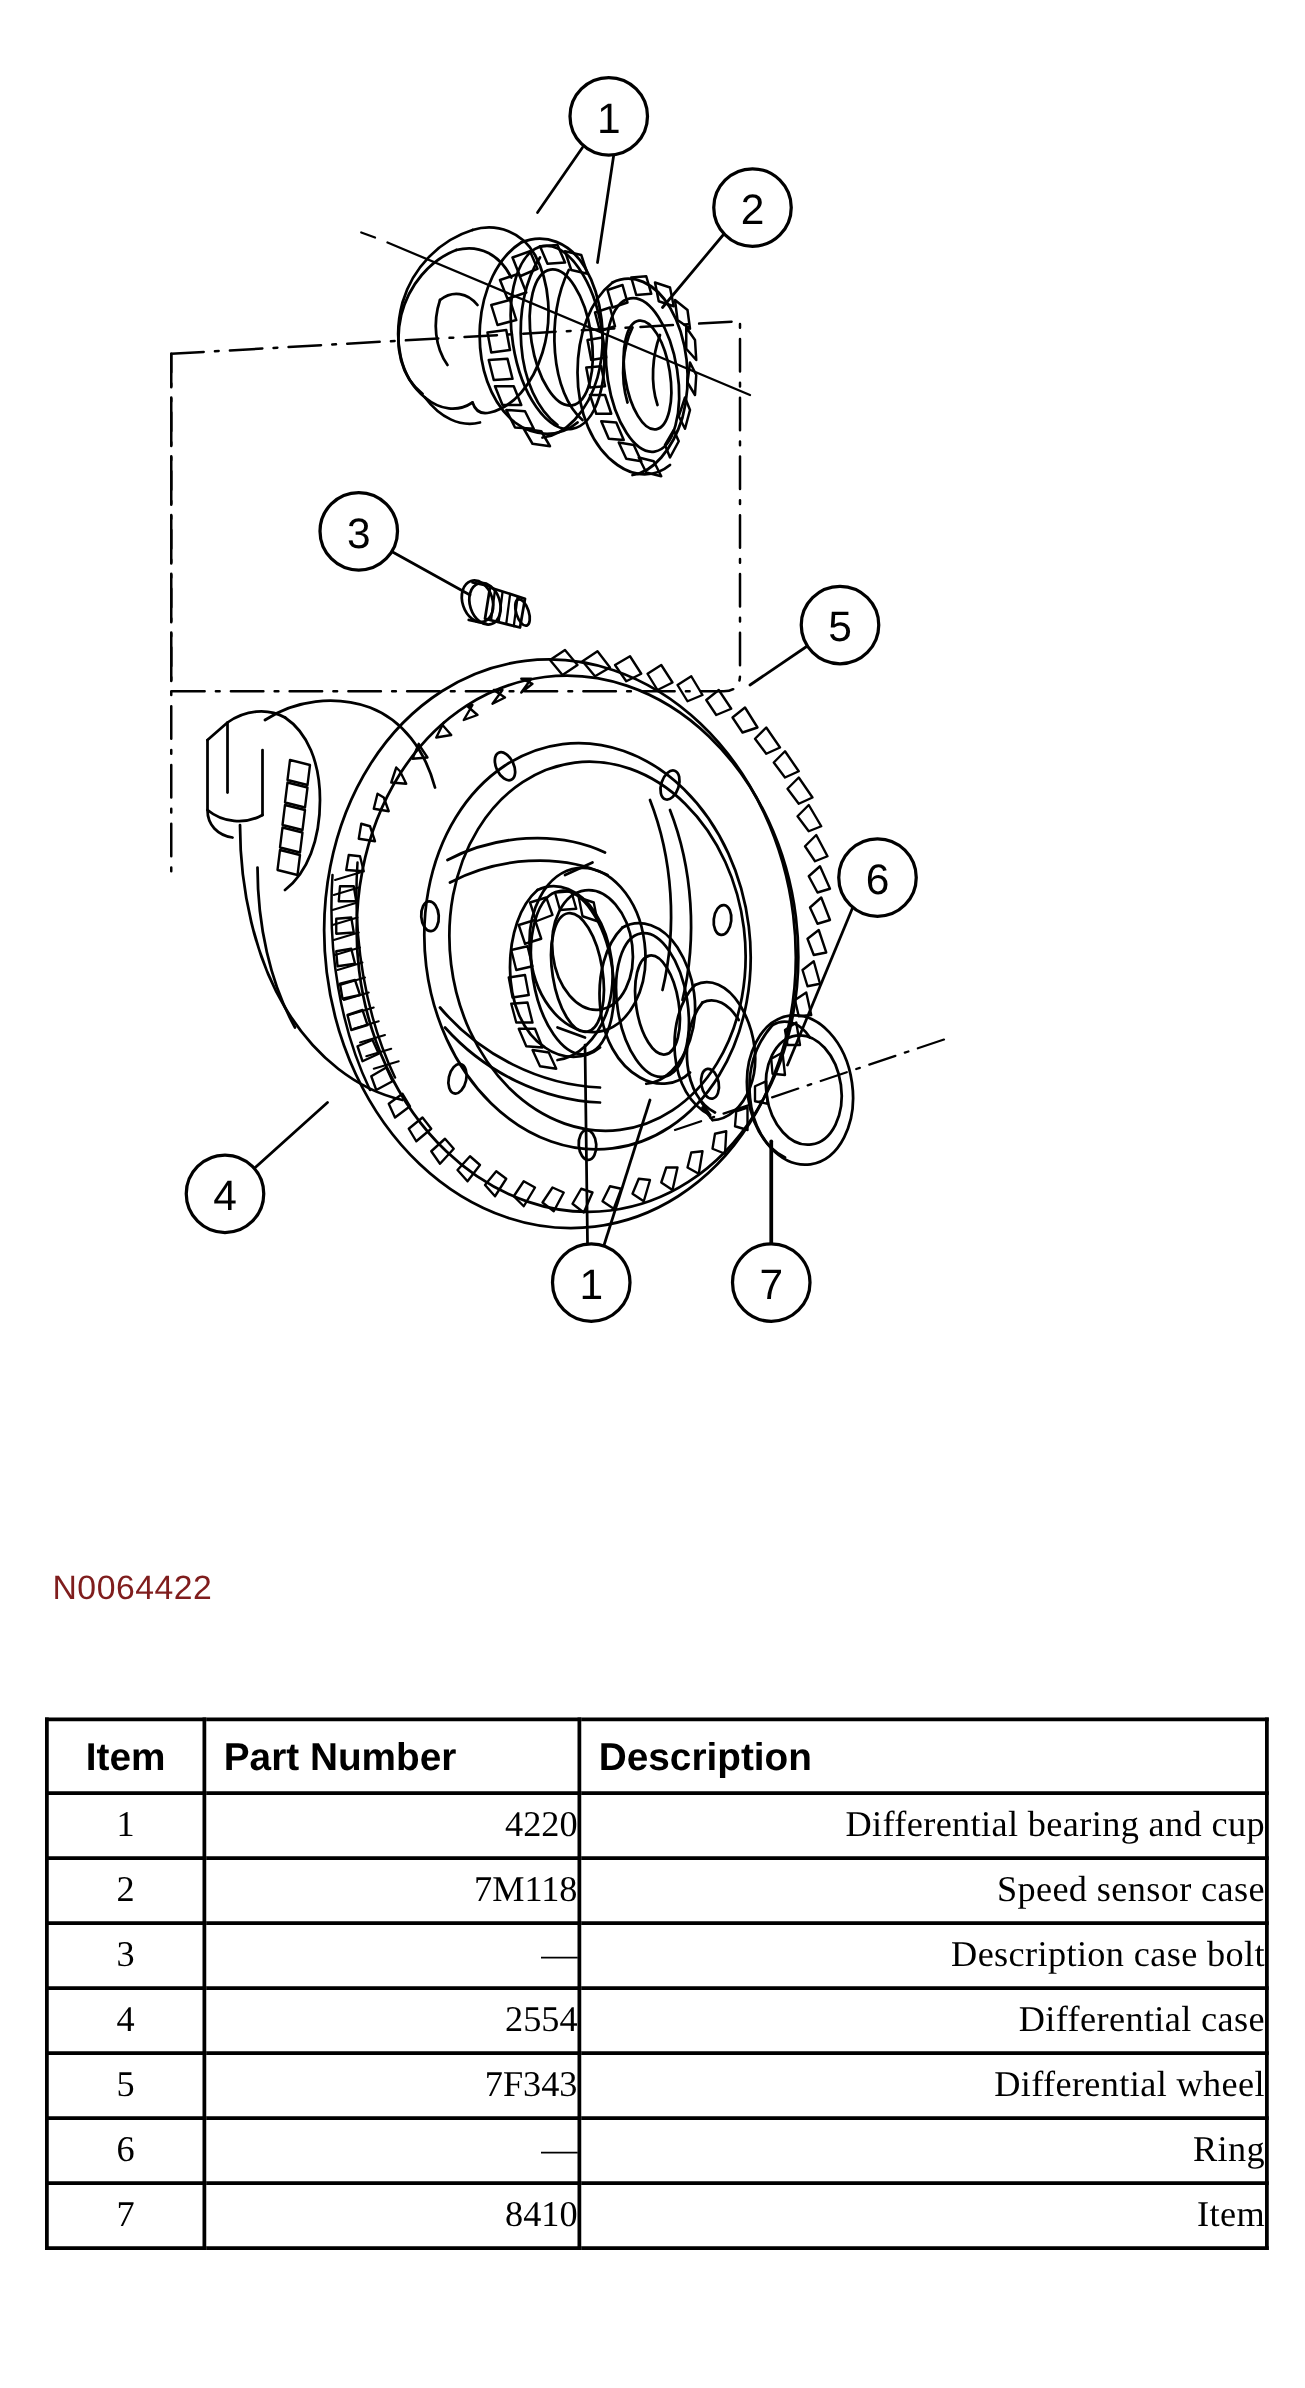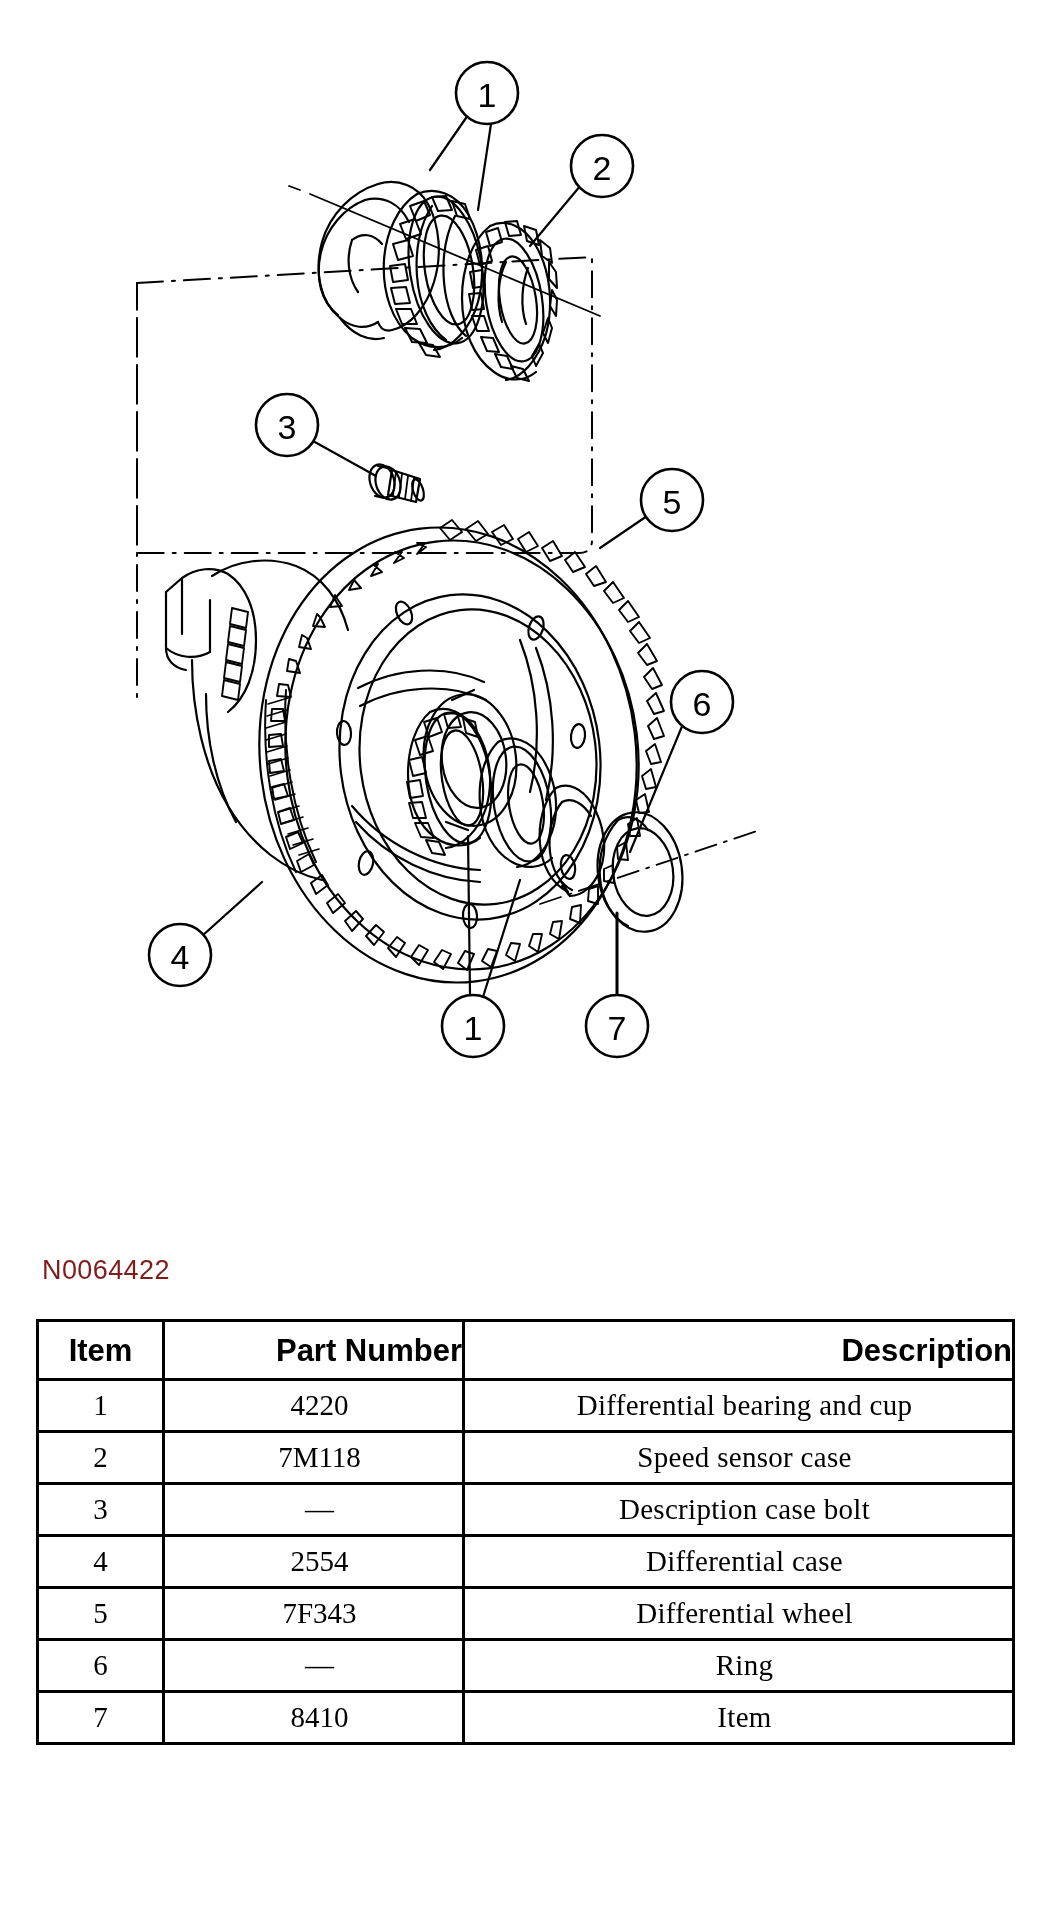--- a/index.html
+++ b/index.html
@@ -48,7 +48,7 @@
   #parts-table-wrap {
     position: absolute;
     left: 36px;
-    top: 1319px;
+    top: 1374px;
     width: 828px;
   }
   table.parts {

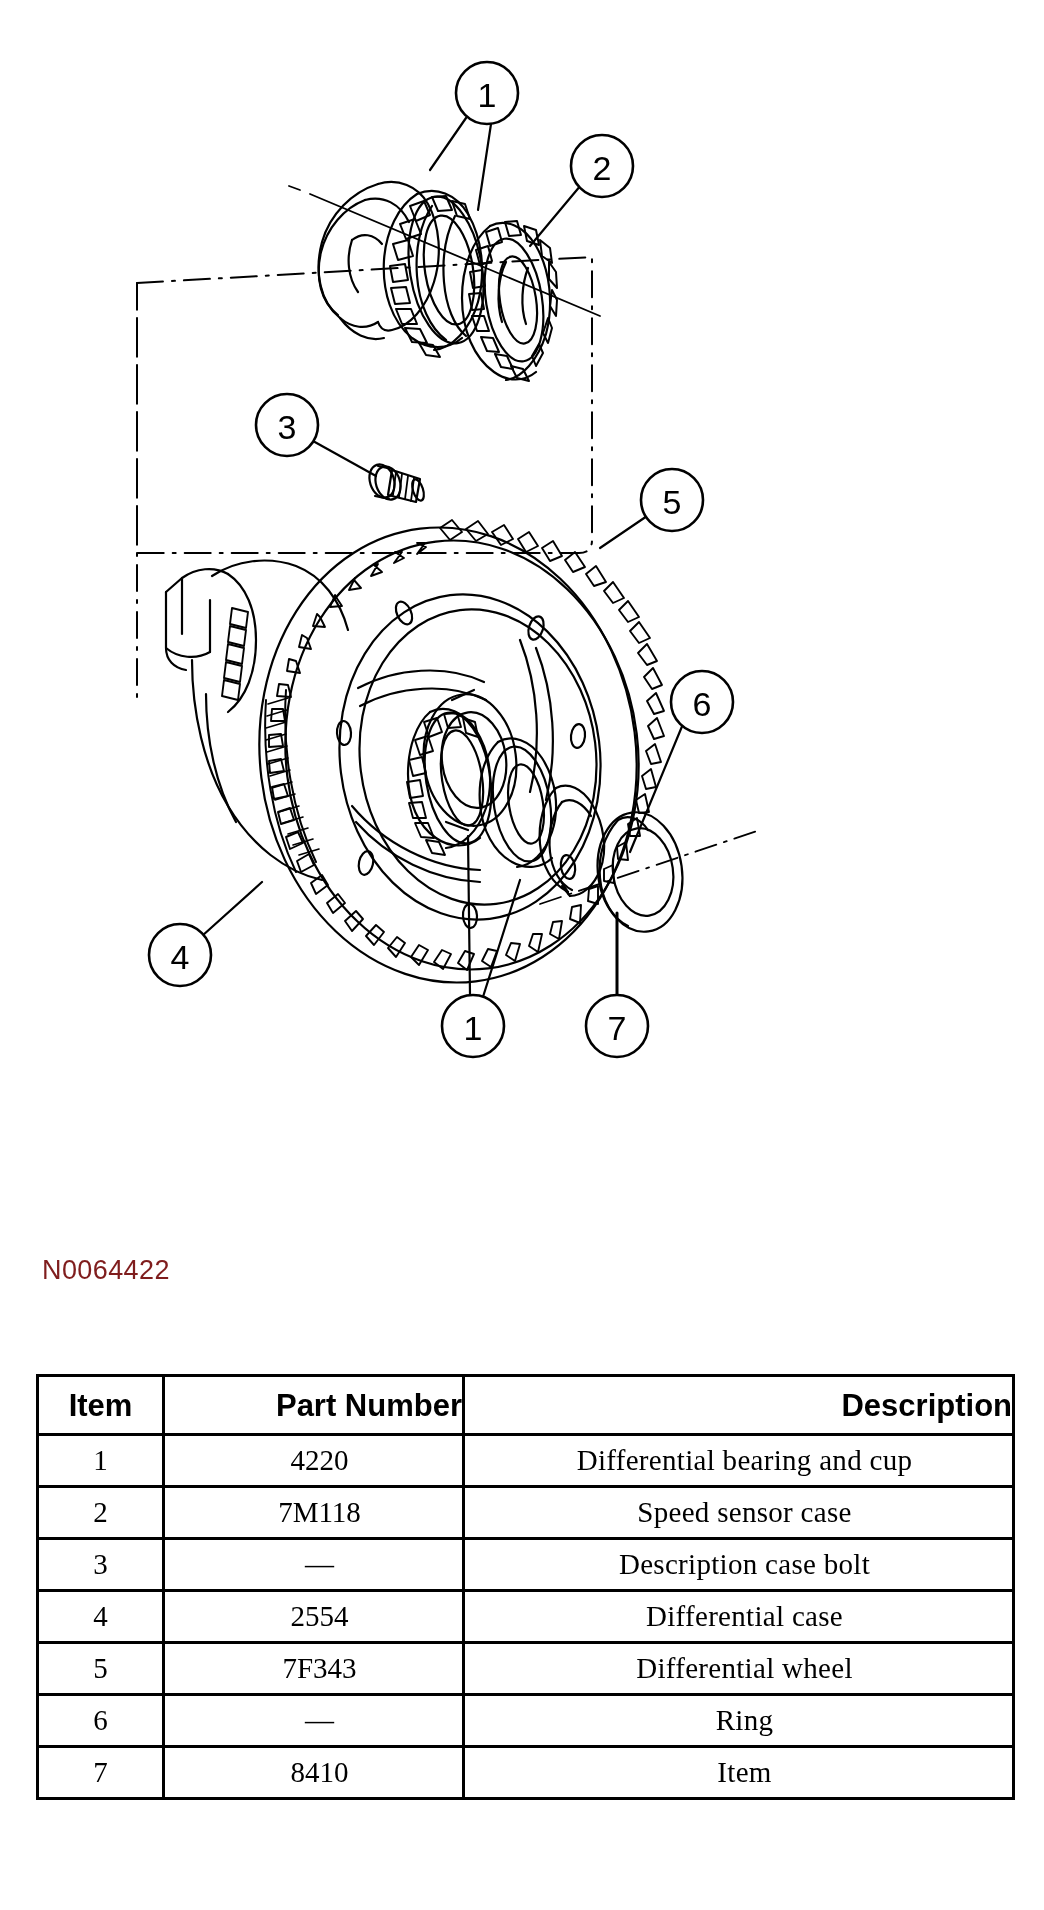--- a/index.html
+++ b/index.html
@@ -80,7 +80,7 @@
   }
   table.parts thead th.h-part,
   table.parts thead th.h-desc {
-    text-align: right;
+    text-align: left;
     padding-left: 14px;
   }
 

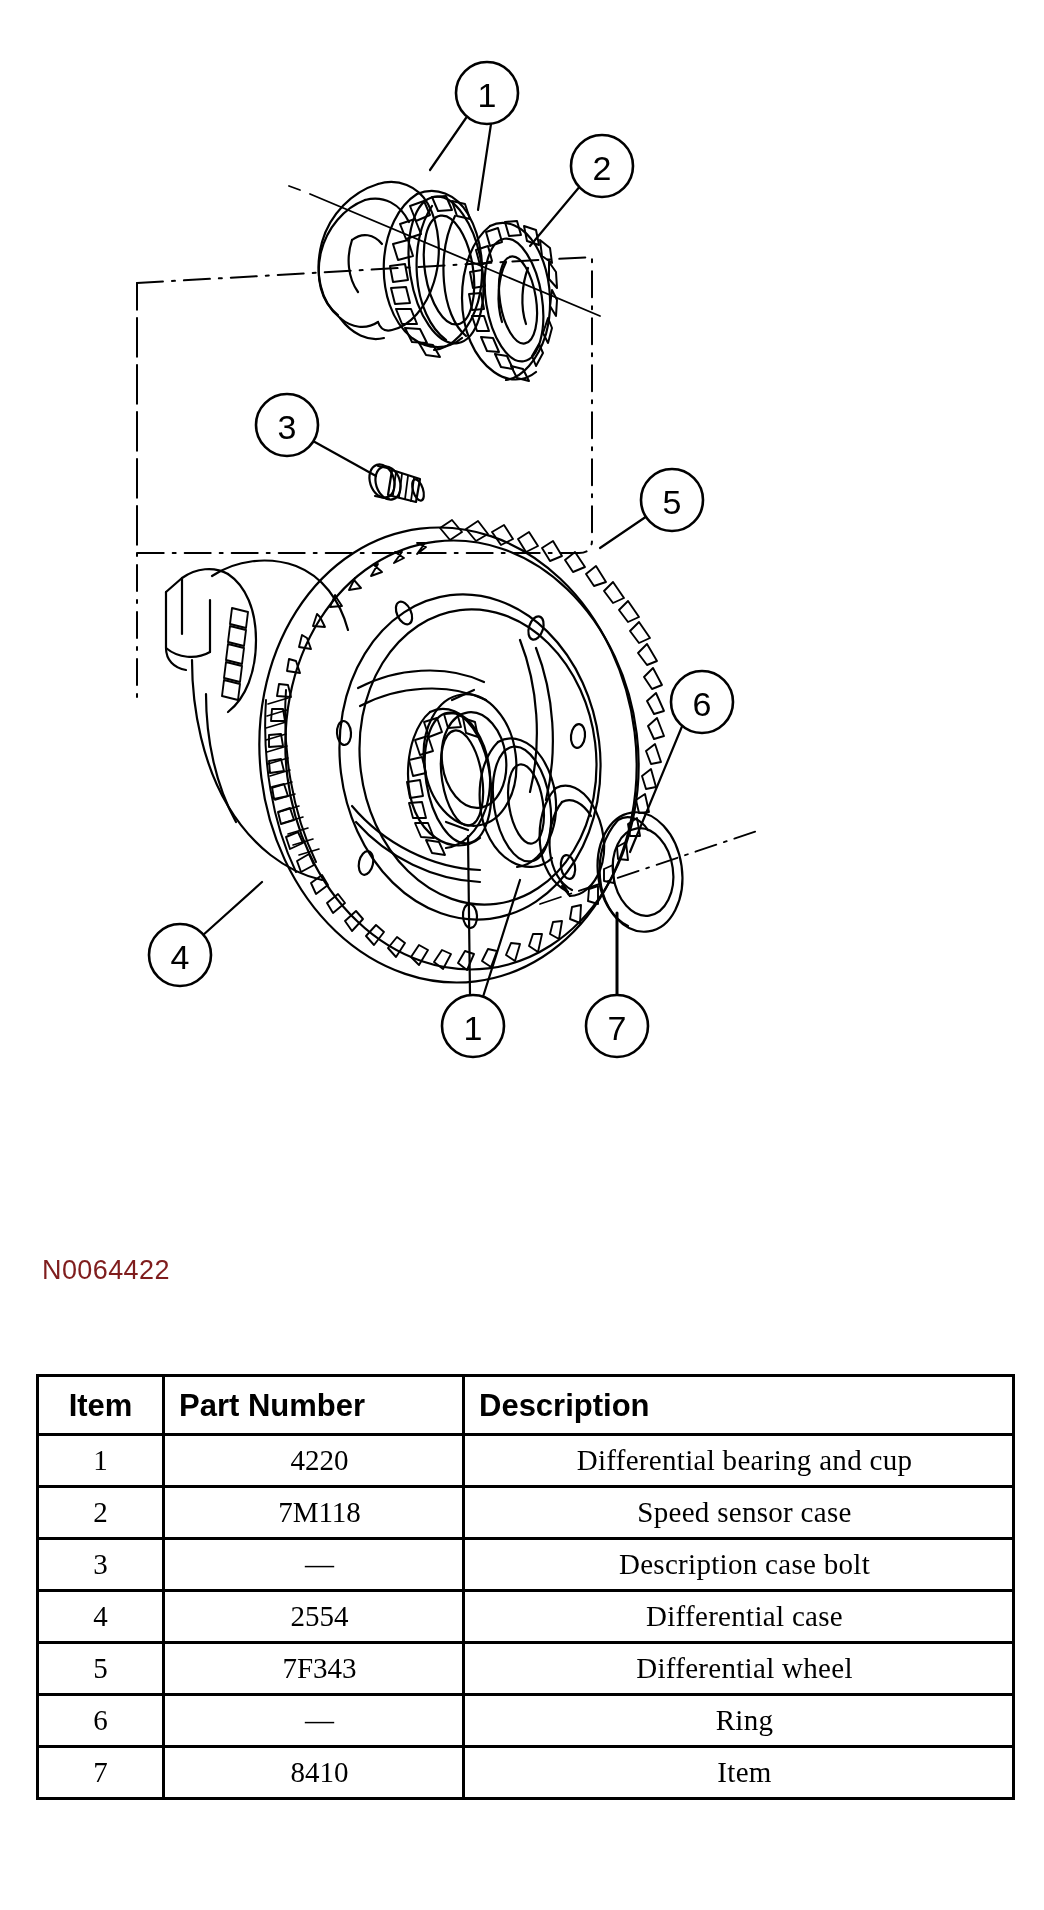--- a/index.html
+++ b/index.html
@@ -95,7 +95,7 @@
   }
   table.parts tbody td.t-part,
   table.parts tbody td.t-desc {
-    text-align: center;
+    text-align: right;
     padding-left: 12px;
   }
   table.parts tbody td.t-desc {

